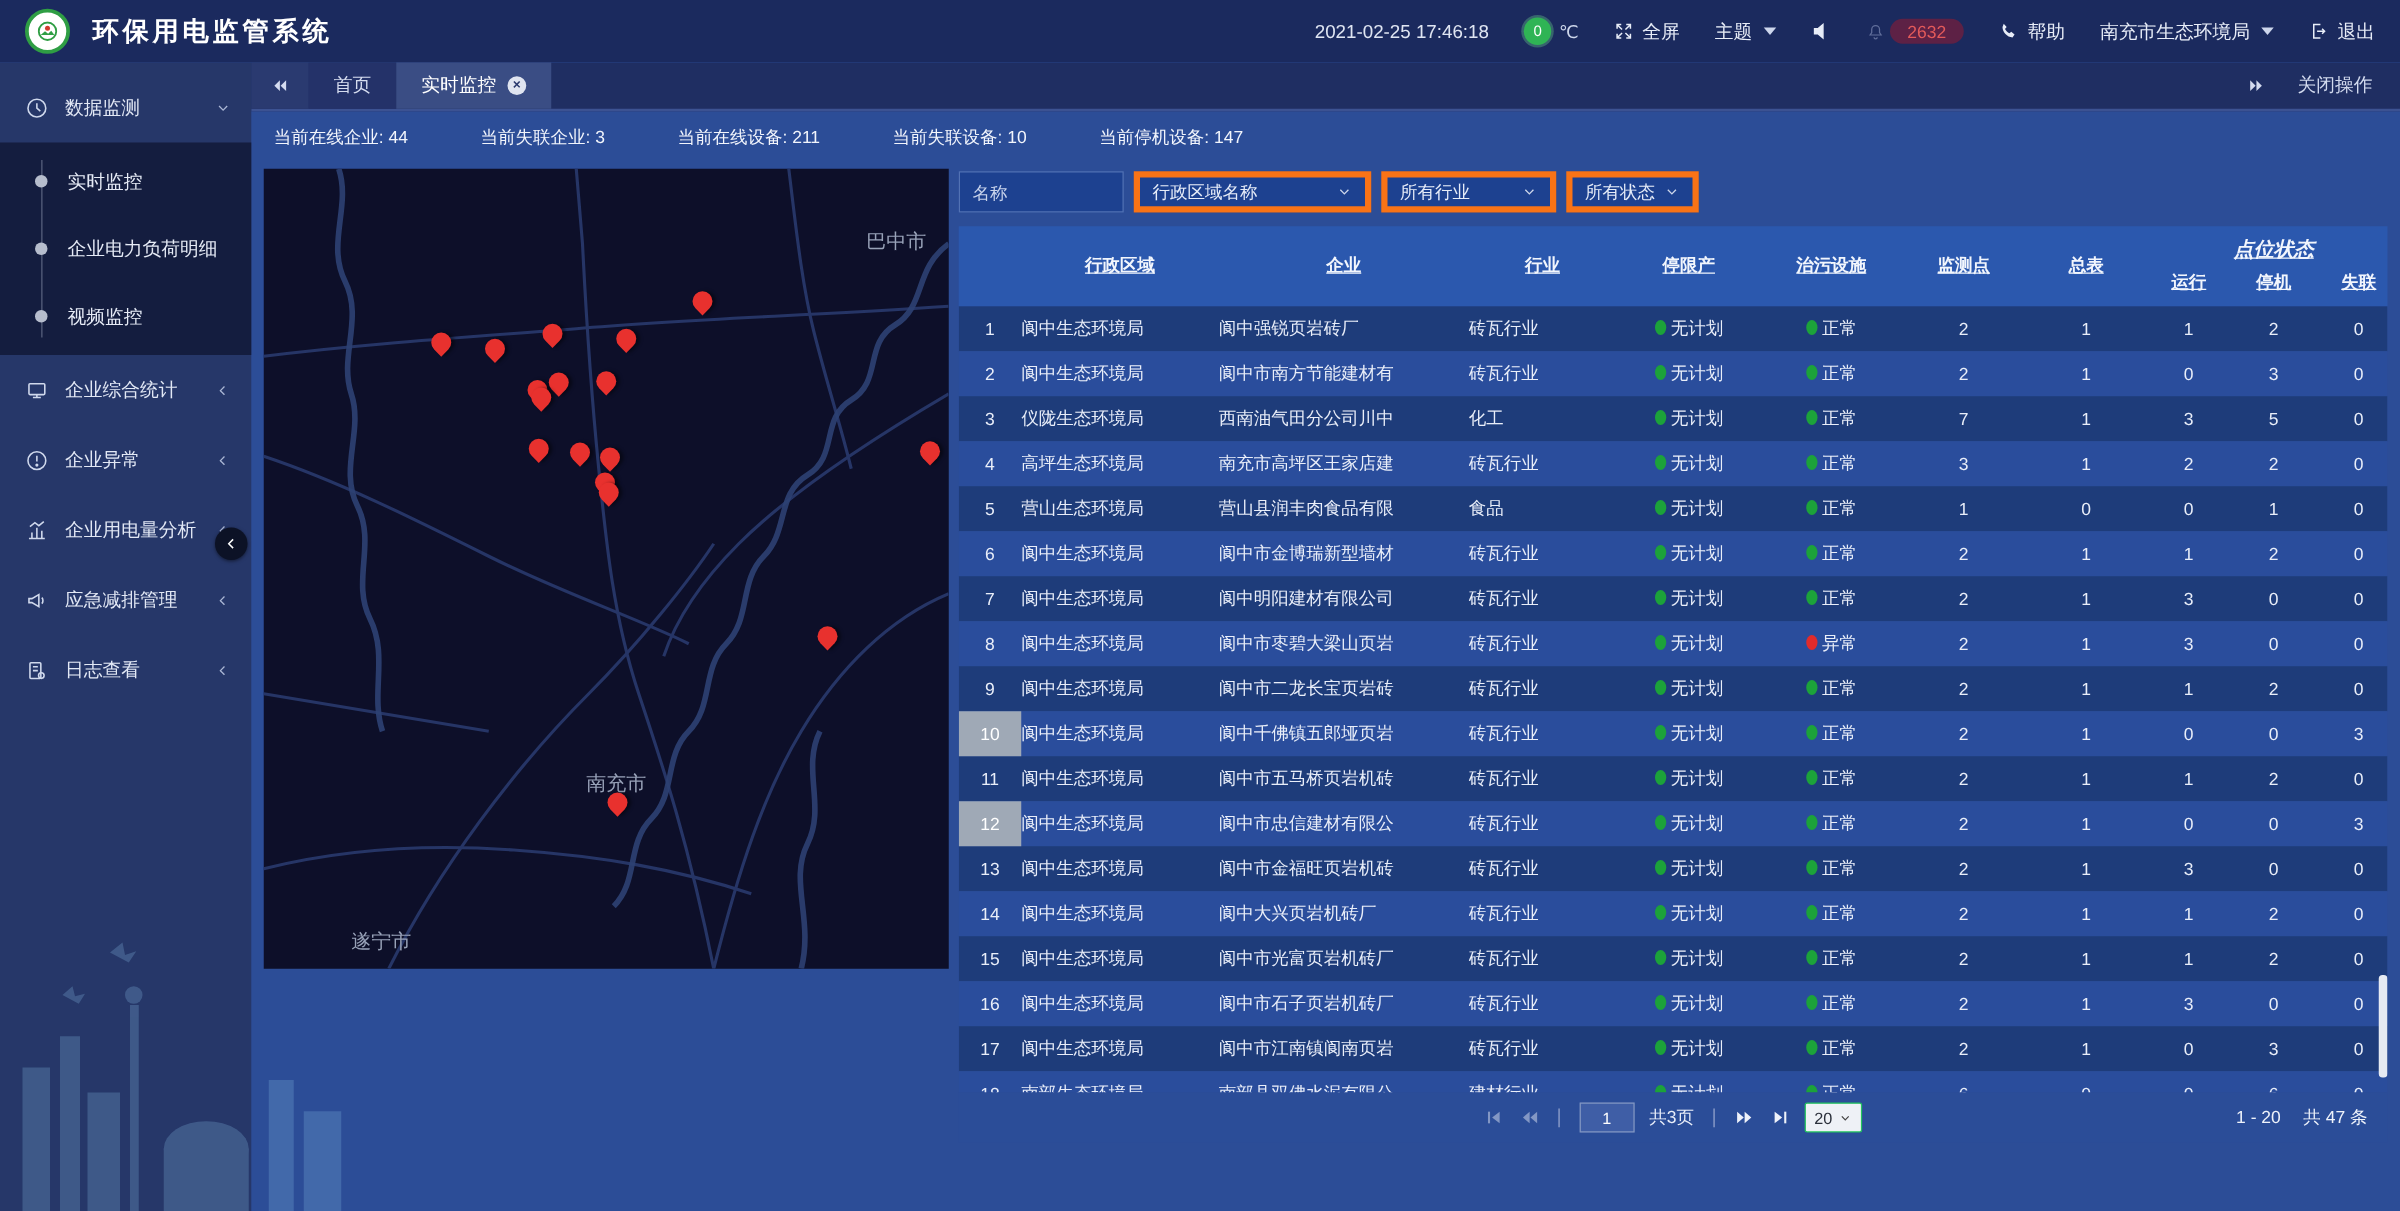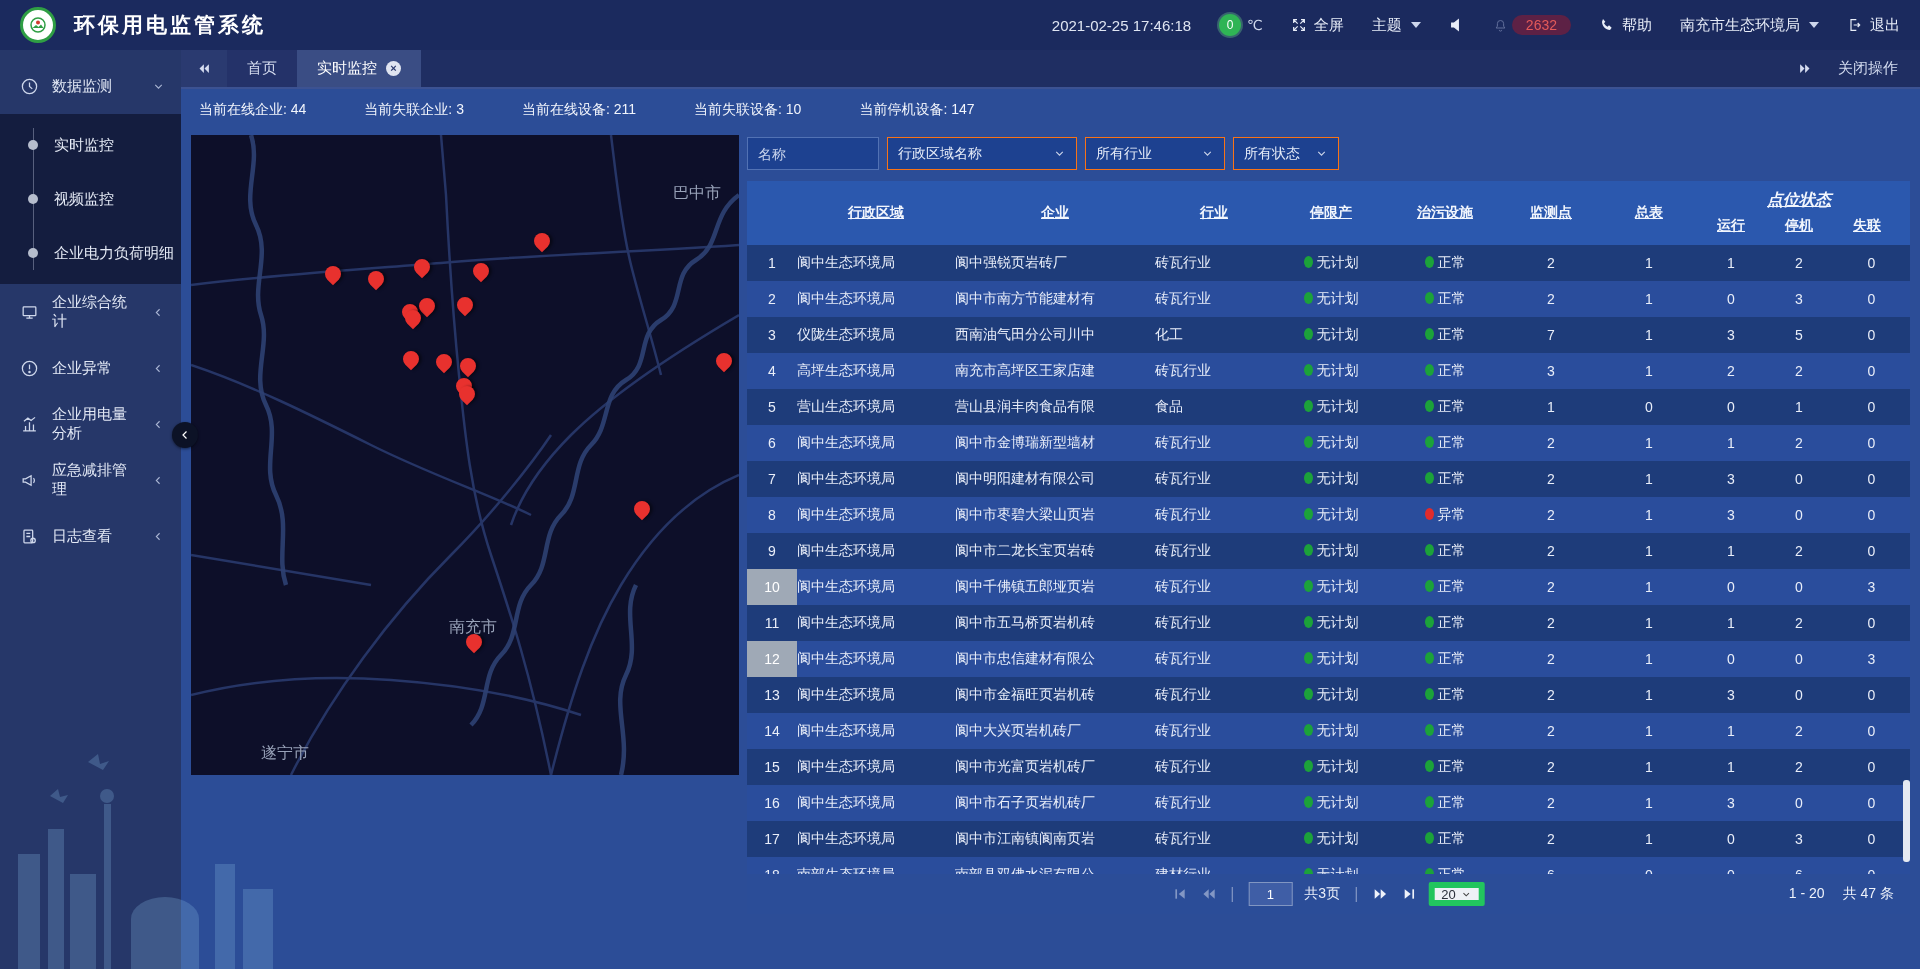--- a/index.html
+++ b/index.html
@@ -36,7 +36,7 @@
   .layout { display:flex; height:919px; position:relative; }
 
   
-  .sidebar { width:181px; background:#263769; flex-shrink:0; position:relative; padding-top:8px; font-size:15px; }
+  .sidebar { width:201px; background:#263769; flex-shrink:0; position:relative; padding-top:8px; font-size:15px; }
   .sgroup { height:56px; display:flex; align-items:center; padding:0 16px 0 20px; gap:13px; cursor:pointer; color:#e2e8f5; }
   .sgroup svg.micon { width:19px; height:19px; stroke:#cfd8ec; fill:none; stroke-width:1.6; flex-shrink:0; }
   .sgroup .chev { margin-left:auto; }

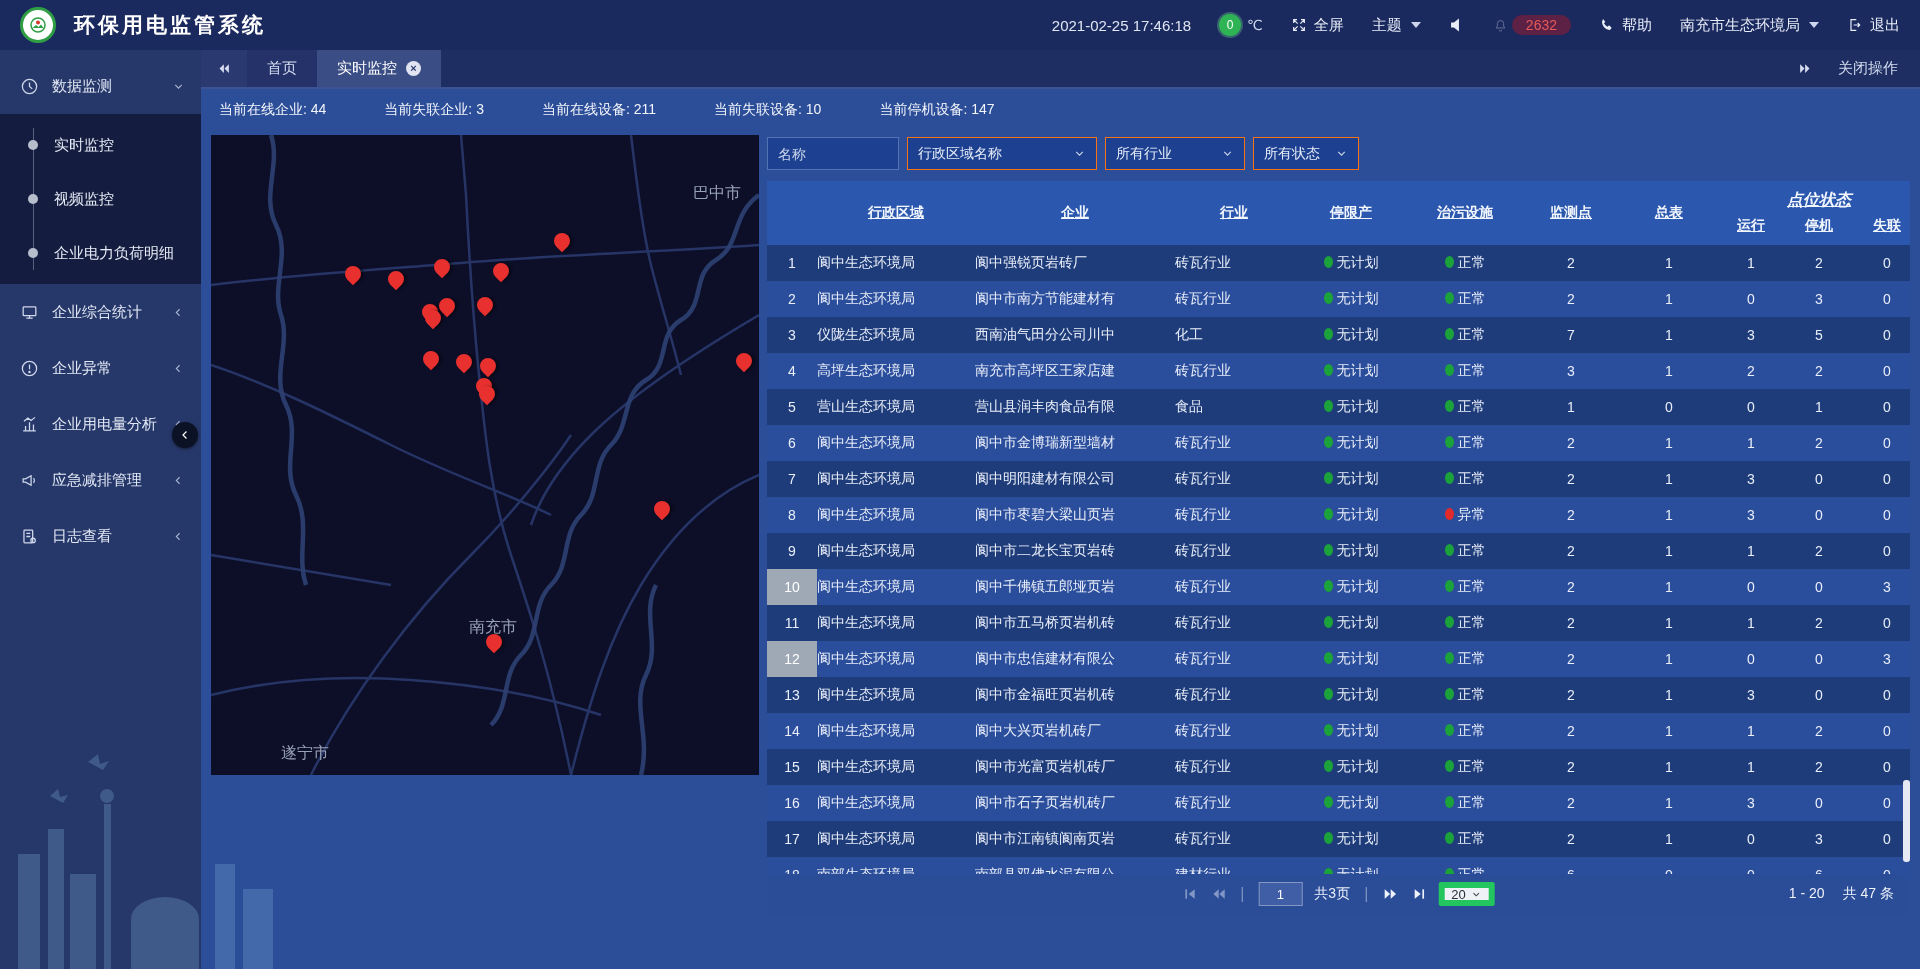--- a/index.html
+++ b/index.html
@@ -81,7 +81,7 @@
   
   .right-panel { flex:1; display:flex; flex-direction:column; min-width:0; }
   .filters { height:34px; display:flex; gap:8px; margin:2px 0 10px 0; }
-  .f-field { height:33px; background:#1d4190; border:1px solid #f97316; color:#e6ecf8; font-size:14px;
+  .f-field { height:33px; background:#1d4190; border:5px solid #f97316; color:#e6ecf8; font-size:14px;
              display:flex; align-items:center; justify-content:space-between; padding:0 10px; cursor:pointer; }
   .f-field svg { width:13px; height:13px; stroke:#cdd6ea; fill:none; stroke-width:2; }
   input.f-input { height:33px; width:132px; background:#1d4190; border:1px solid #5272b4; color:#e6ecf8;

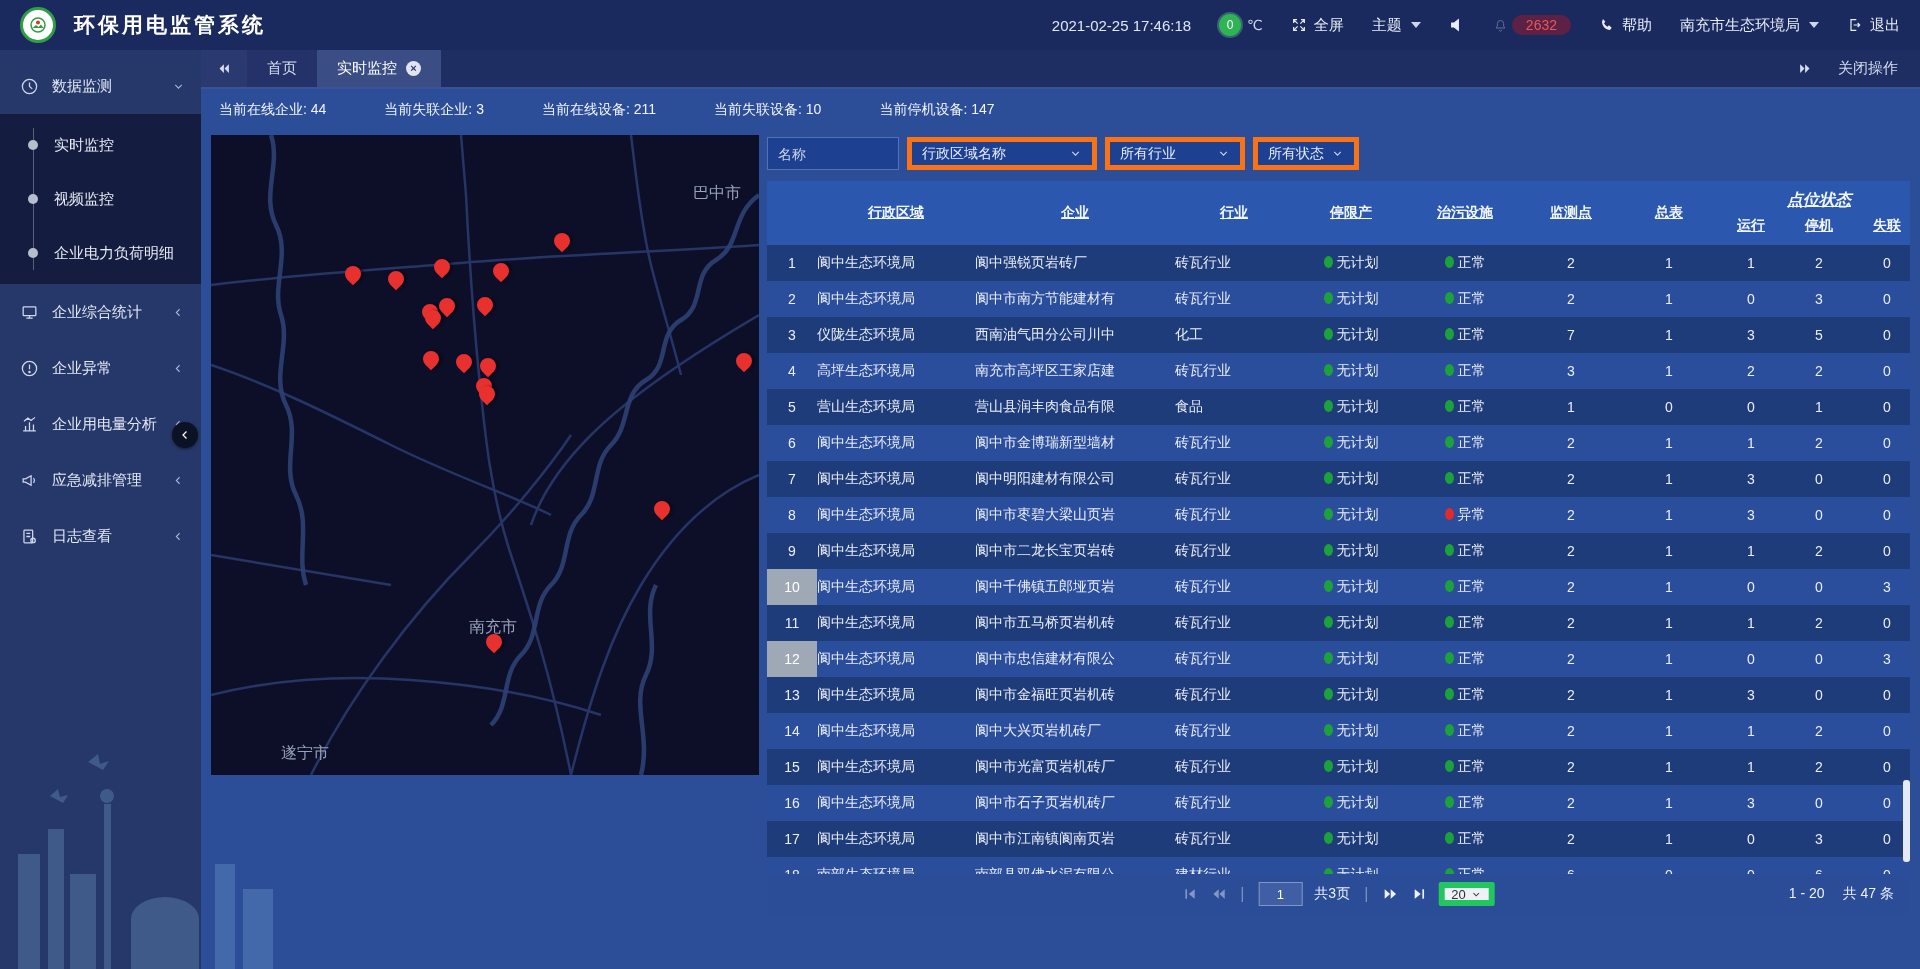--- a/index.html
+++ b/index.html
@@ -201,10 +201,10 @@
         <span>实时监控</span>
       </div>
       <div class="subitem">
+        <span>企业电力负荷明细</span>
+      </div>
+      <div class="subitem">
         <span>视频监控</span>
-      </div>
-      <div class="subitem">
-        <span>企业电力负荷明细</span>
       </div>
     </div>
 

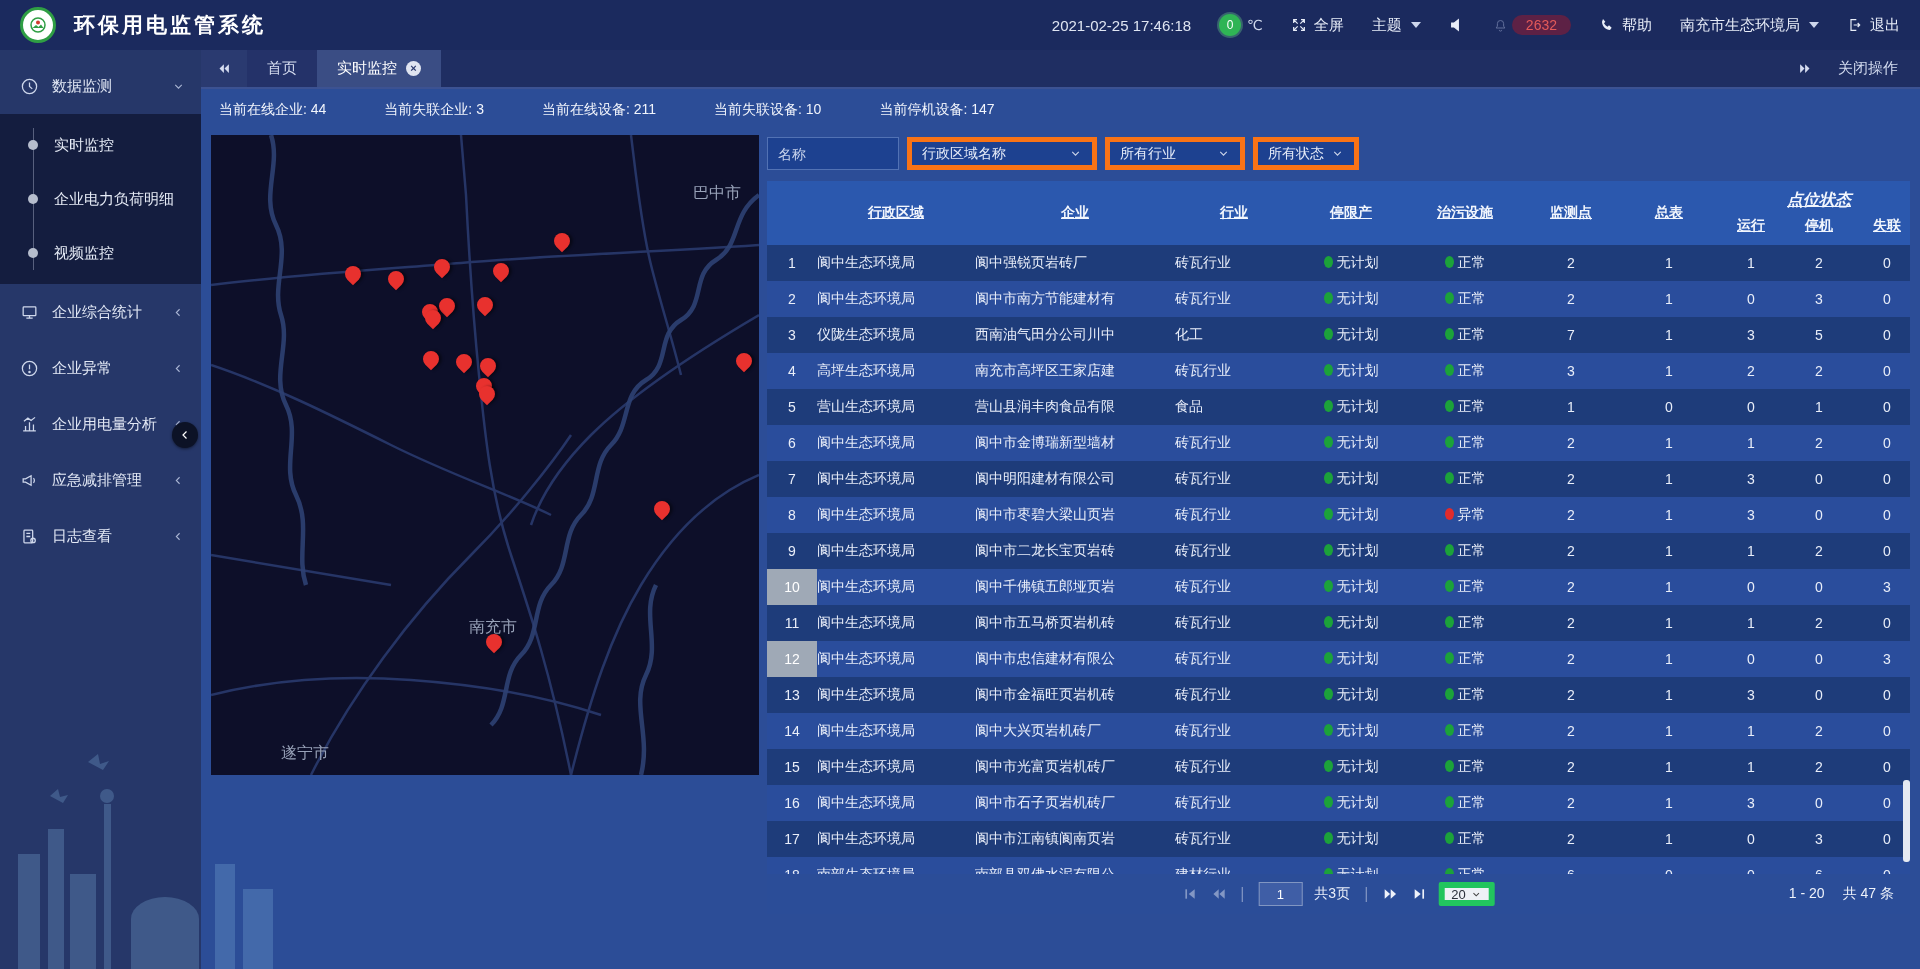--- a/index.html
+++ b/index.html
@@ -116,7 +116,7 @@
   .pg-sep { color:#7e92c2; font-size:16px; margin:0 2px; }
   .pg-input { width:44px; height:24px; background:#3f5ea6; border:1px solid #8196c2; color:#fff; text-align:center;
               font-size:13px; font-family:inherit; outline:none; }
-  .pg-select { height:24px; background:#eef1f6; color:#2a2f3a; border:6px solid #22c55e; border-radius:2px;
+  .pg-select { height:24px; background:#eef1f6; color:#2a2f3a; border:1px solid #22c55e; border-radius:2px;
                display:flex; align-items:center; gap:5px; padding:0 7px; font-size:13px; cursor:pointer; }
   .pg-select svg { width:11px; height:11px; stroke:#444; fill:none; stroke-width:2.2; }
   .pager-right { position:absolute; right:16px; display:flex; gap:18px; font-size:14px; color:#eef2fa; }

